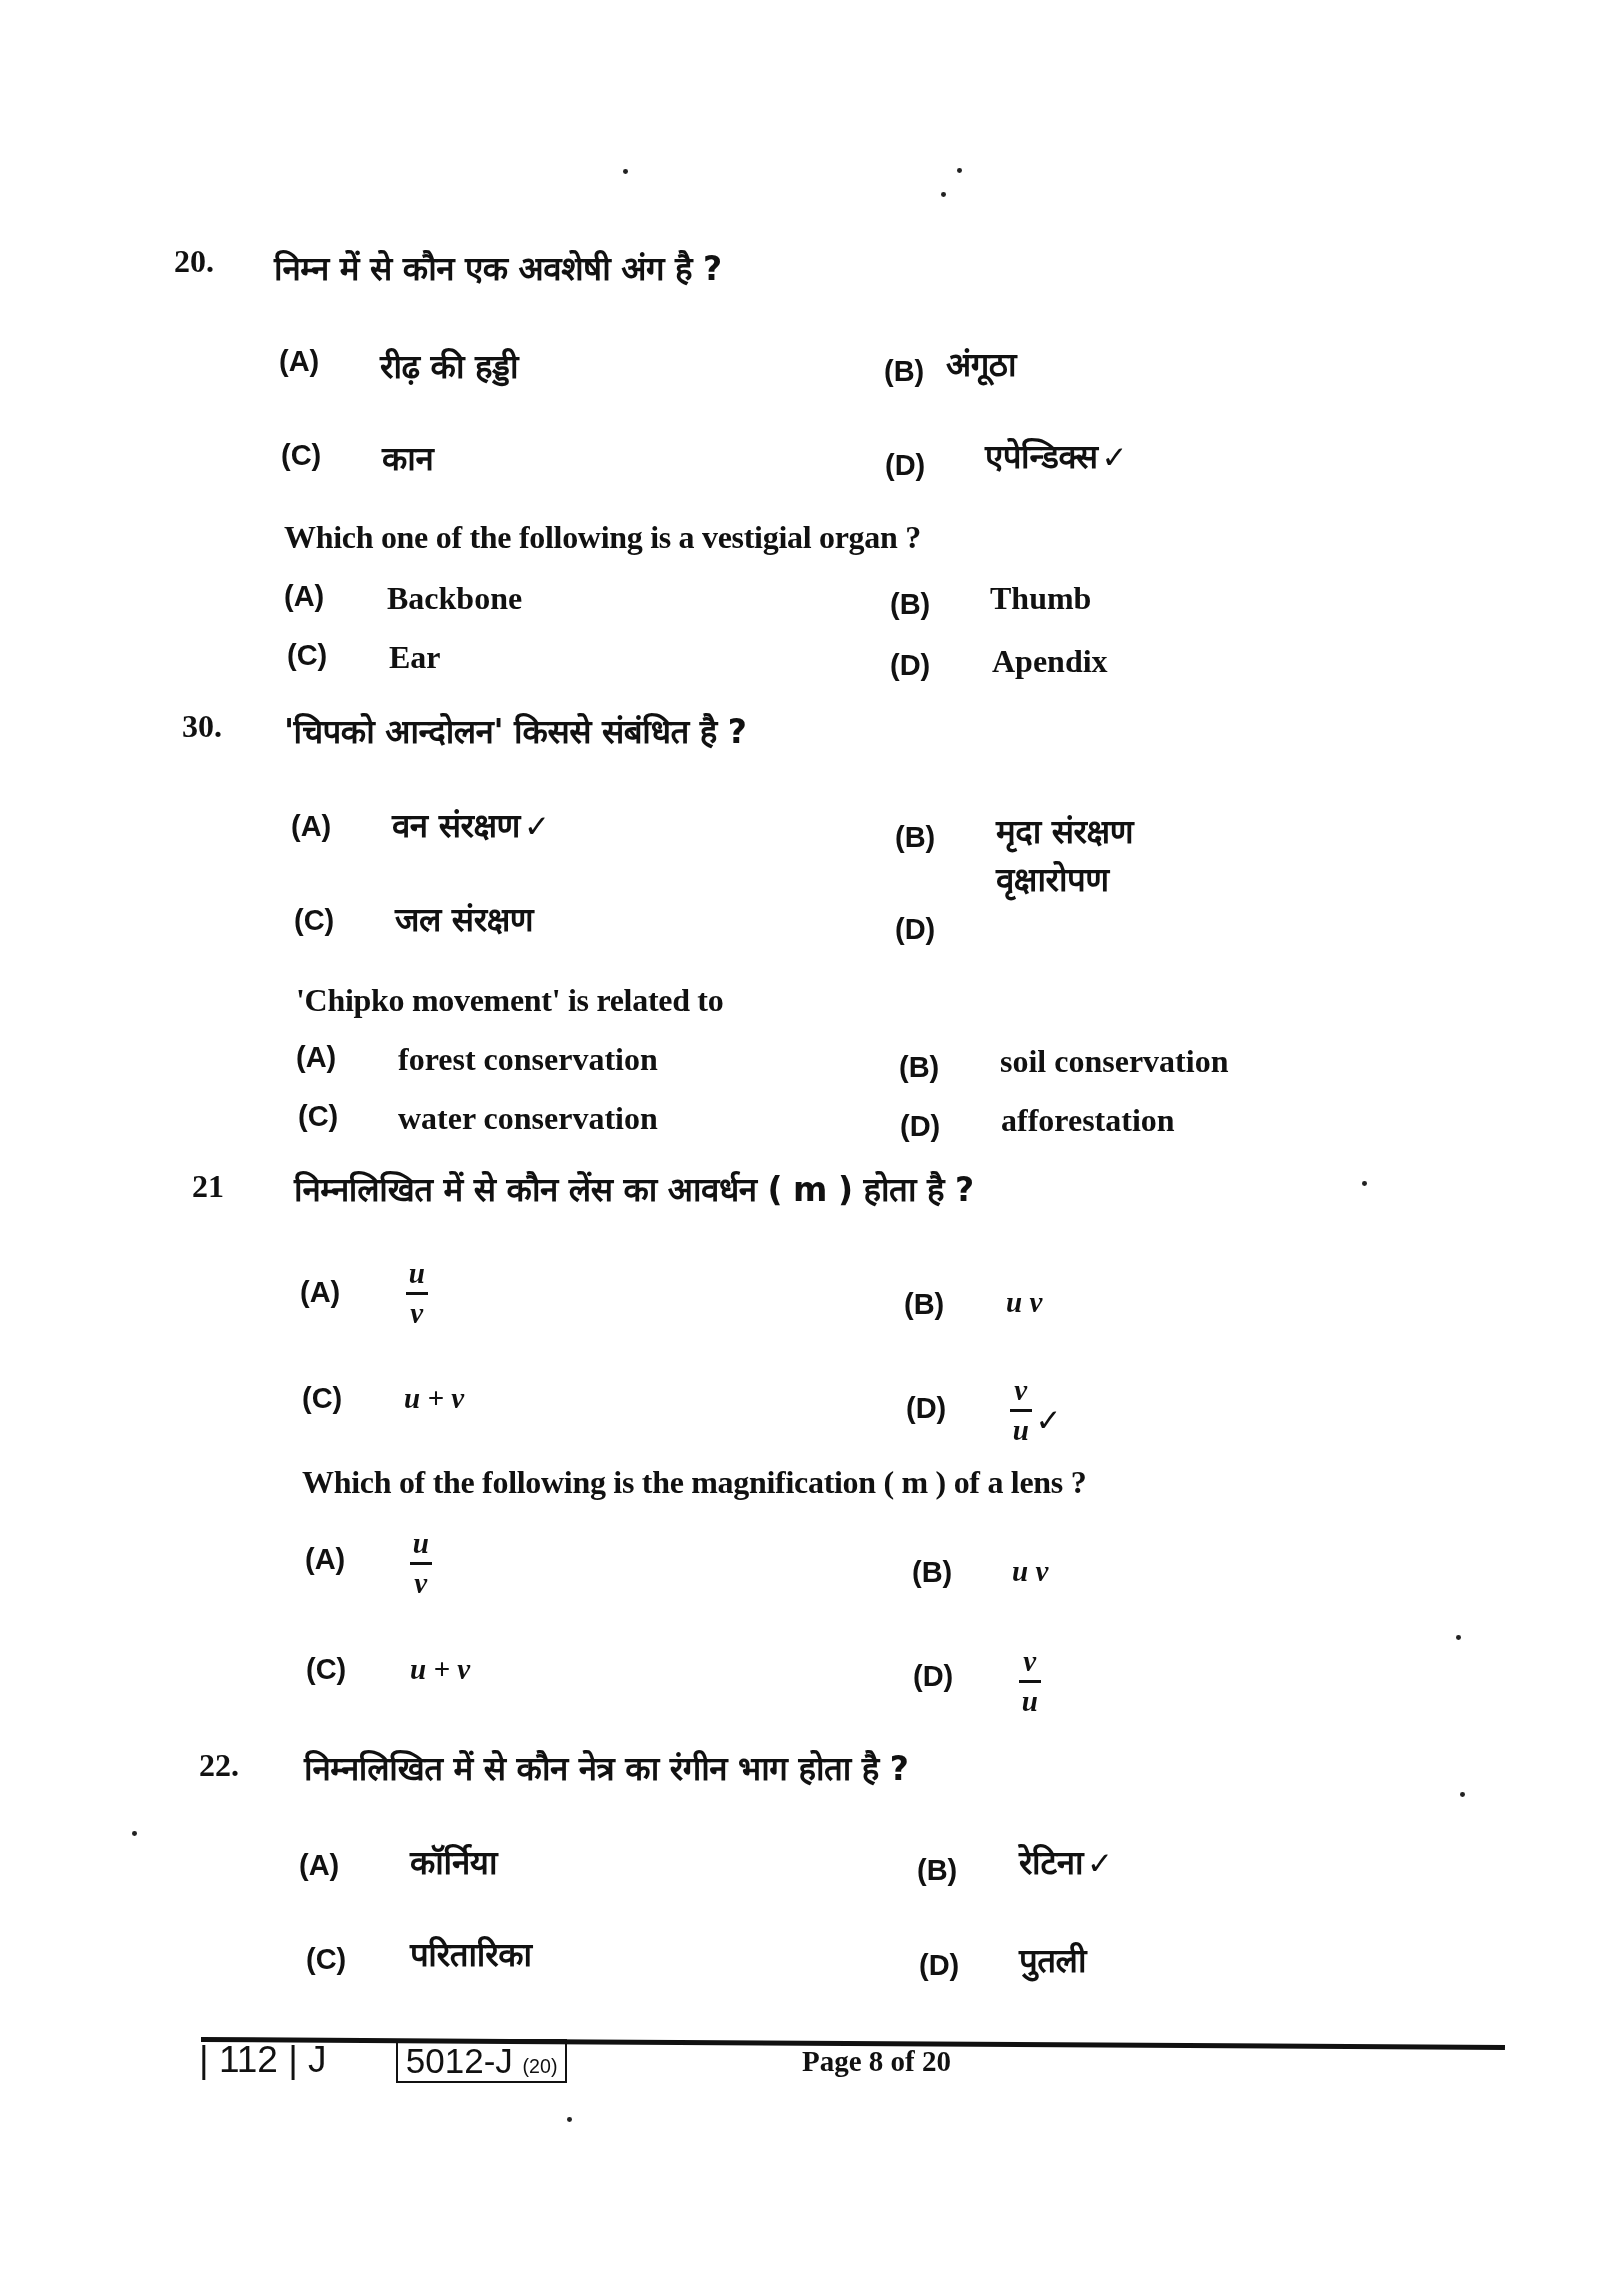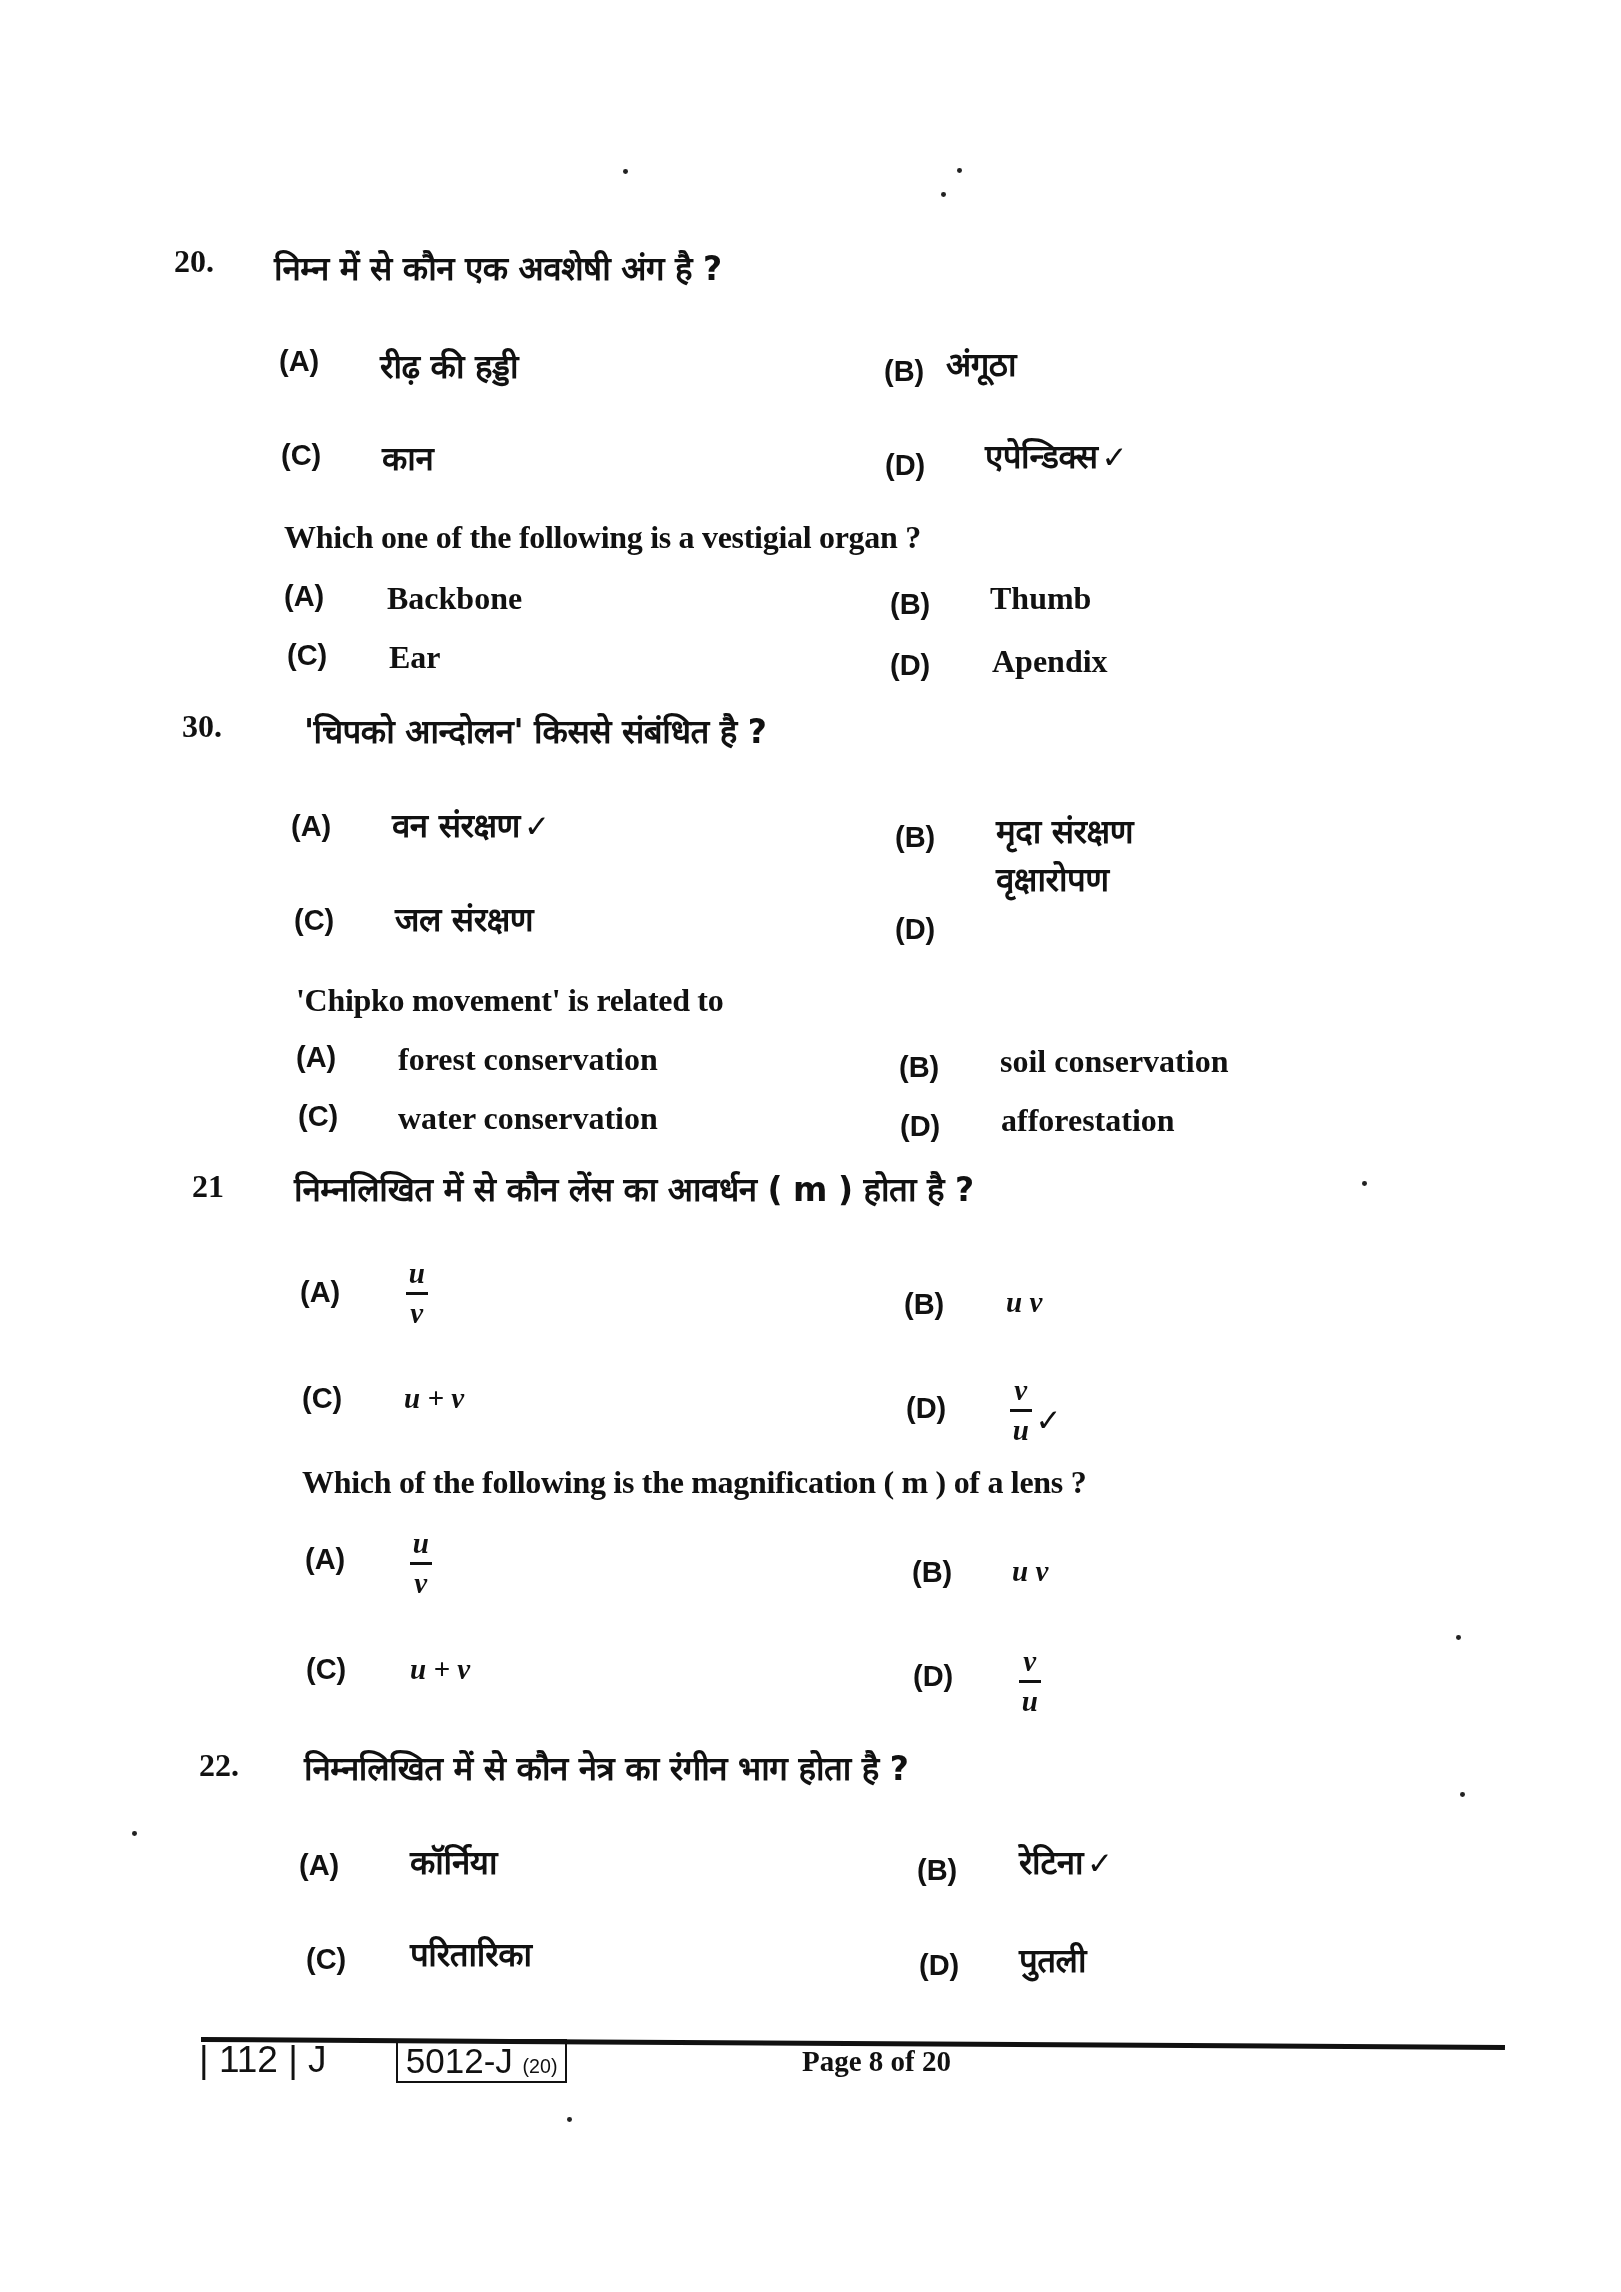--- a/index.html
+++ b/index.html
@@ -61,7 +61,7 @@
 
 <div>
   <span class="abs qnum" style="left:182px;top:708px;">30.</span>
-  <span class="abs hin" style="left:284px;top:708px;margin-left:20px;">'चिपको आन्दोलन' किससे संबंधित है ?</span>
+  <span class="abs hin" style="left:284px;top:708px;">'चिपको आन्दोलन' किससे संबंधित है ?</span>
 
   <span class="abs lbl" style="left:291px;top:810px;">(A)</span>
   <span class="abs hin" style="left:392px;top:802px;"><span>वन संरक्षण</span><span class="tick">✓</span></span>

